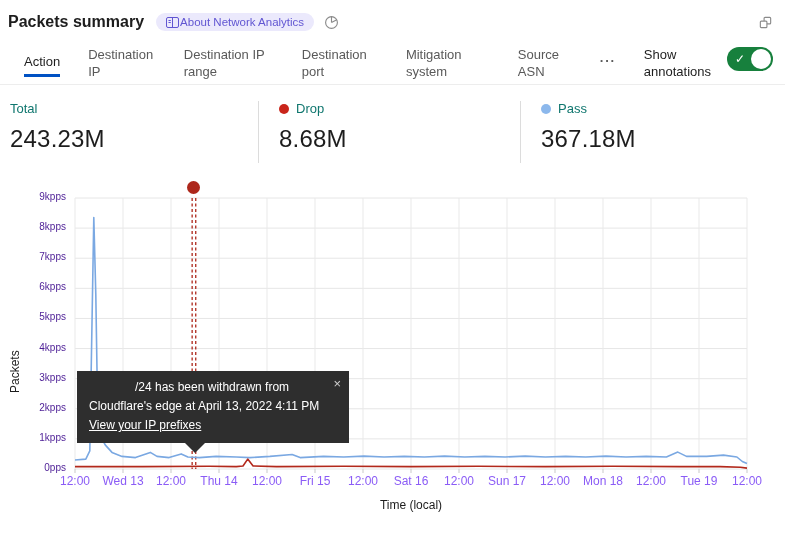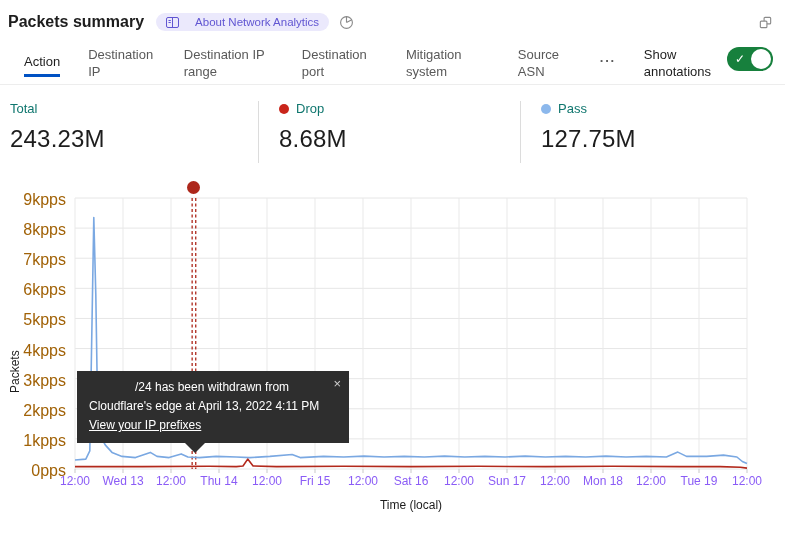--- a/index.html
+++ b/index.html
@@ -11,7 +11,7 @@
   
   .hdr { display:flex; align-items:center; padding:10px 12px 0 8px; height:34px; }
   .title { font-size:16px; font-weight:700; }
-  .badge { display:inline-flex; align-items:center; gap:16px; background:#ebe9fc; color:#6156d2;
+  .badge { display:inline-flex; align-items:center; gap:1px; background:#ebe9fc; color:#6156d2;
            border-radius:10px; padding:3px 10px; font-size:11.5px; margin-left:12px; cursor:pointer; }
   .pie-ic { margin-left:10px; display:inline-flex; cursor:pointer; }
   .popout { margin-left:auto; display:inline-flex; cursor:pointer; }

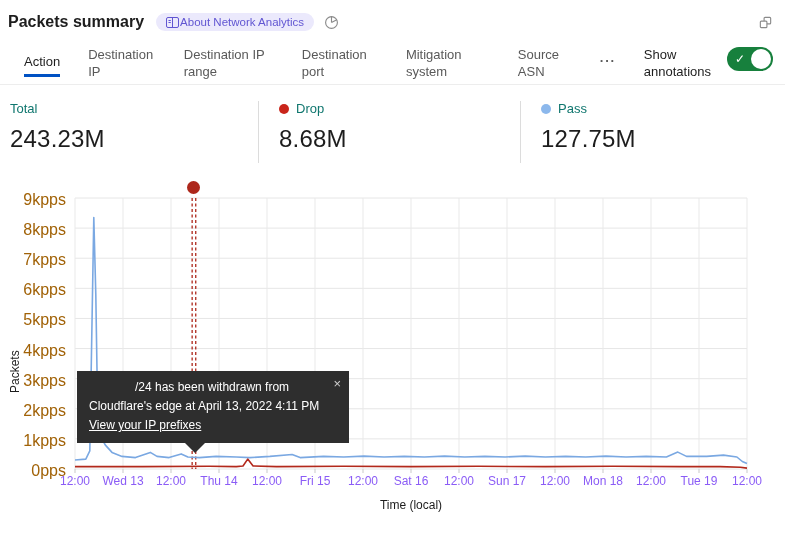--- a/index.html
+++ b/index.html
@@ -119,7 +119,7 @@
         <span class="dot" style="background: rgb(140, 184, 236);"></span>
         <span>Pass</span>
       </div>
-      <div class="val">127.75M</div>
+      <div class="val">367.18M</div>
     </div>
   </div>
 

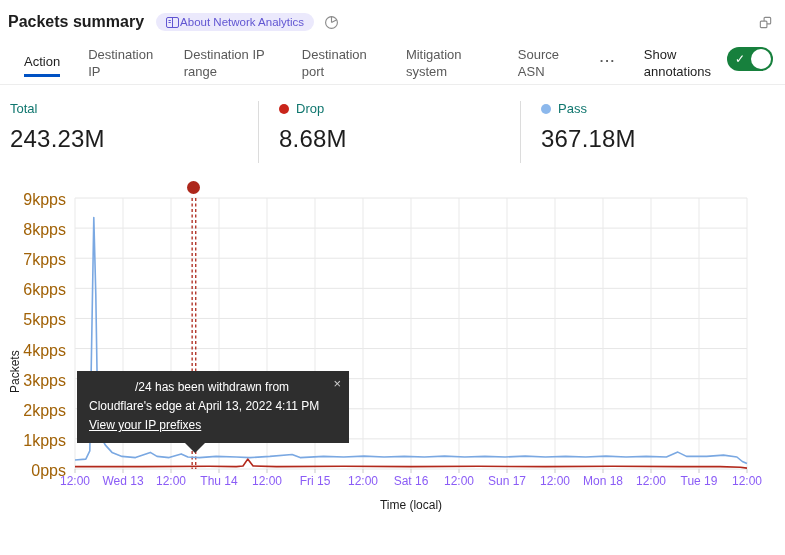--- a/index.html
+++ b/index.html
@@ -42,7 +42,7 @@
   .chart { position:relative; height:360px; }
   .ylab { position:absolute; left:8px; top:100px; height:130px; writing-mode:vertical-rl;
           transform:rotate(180deg); font-size:12px; color:#1d1d1d; display:flex; align-items:center; }
-  .ytick { position:absolute; width:66px; text-align:right; font-size:16px; color:#a16207; }
+  .ytick { position:absolute; width:66px; text-align:right; font-size:10px; color:#4c1d95; }
   .xtick { position:absolute; width:64px; text-align:center; font-size:12px; color:#8b5cf6; top:311px; }
   .xtitle { position:absolute; left:75px; width:672px; top:335px; text-align:center; font-size:12px; color:#1d1d1d; }
   svg.plot { position:absolute; left:75px; top:35px; overflow:visible; }

